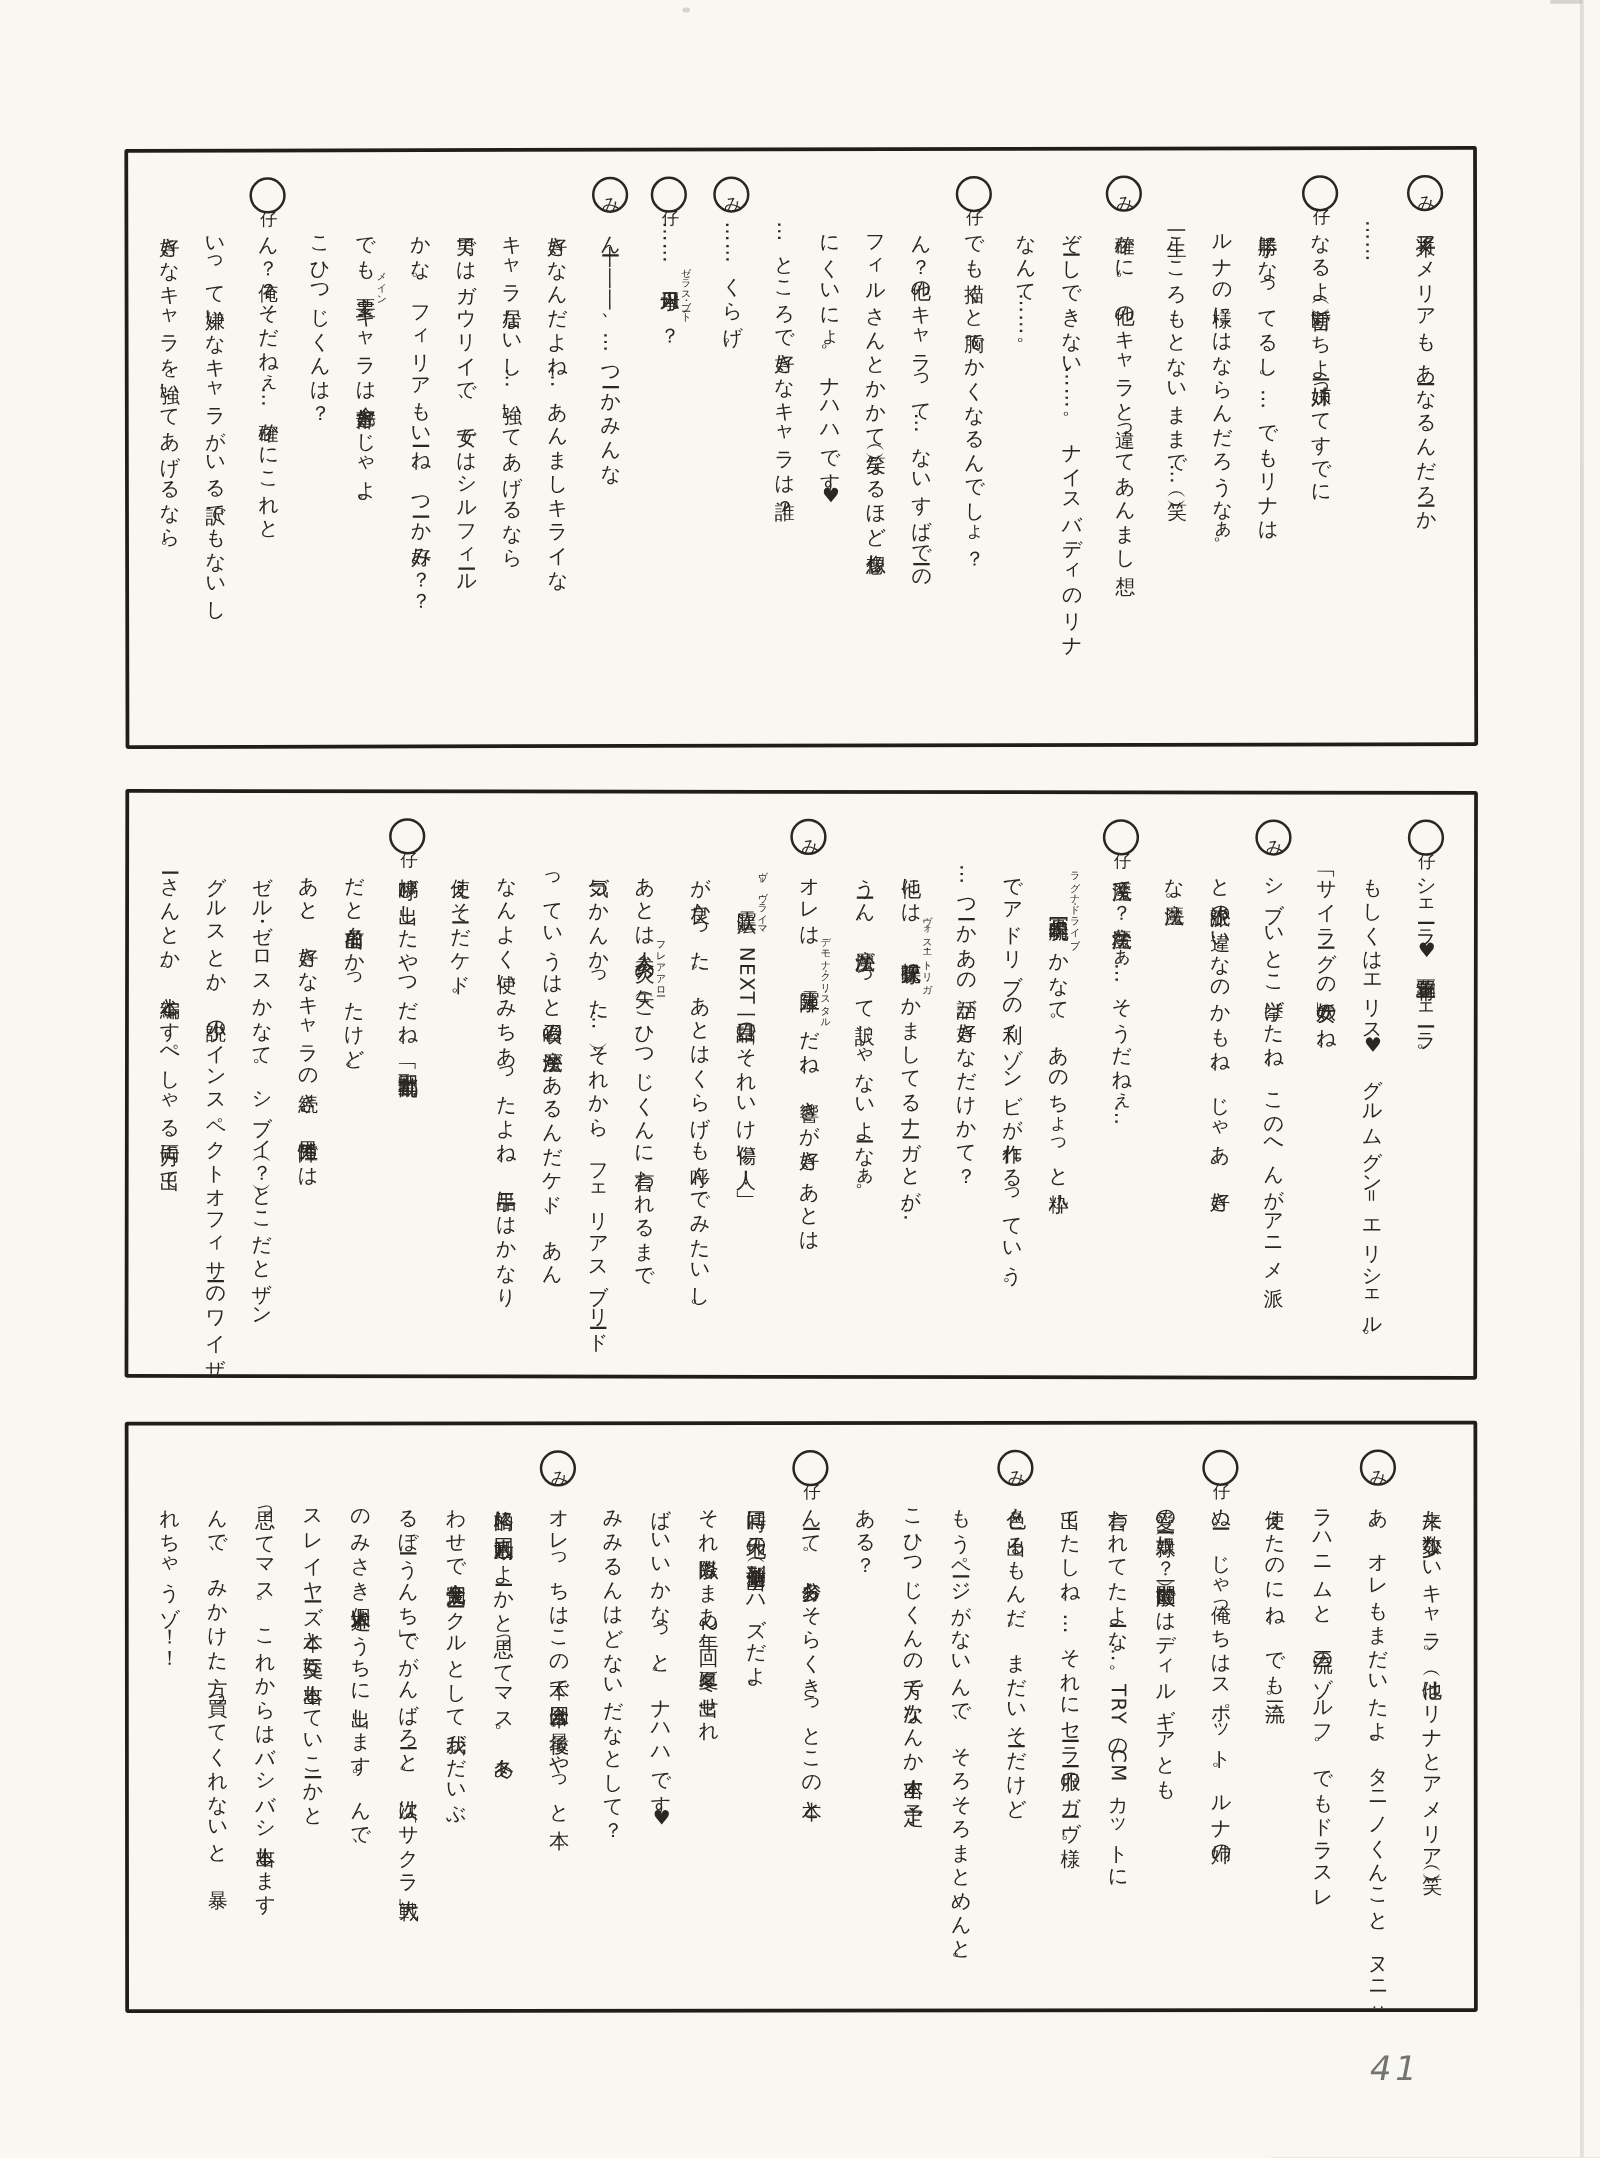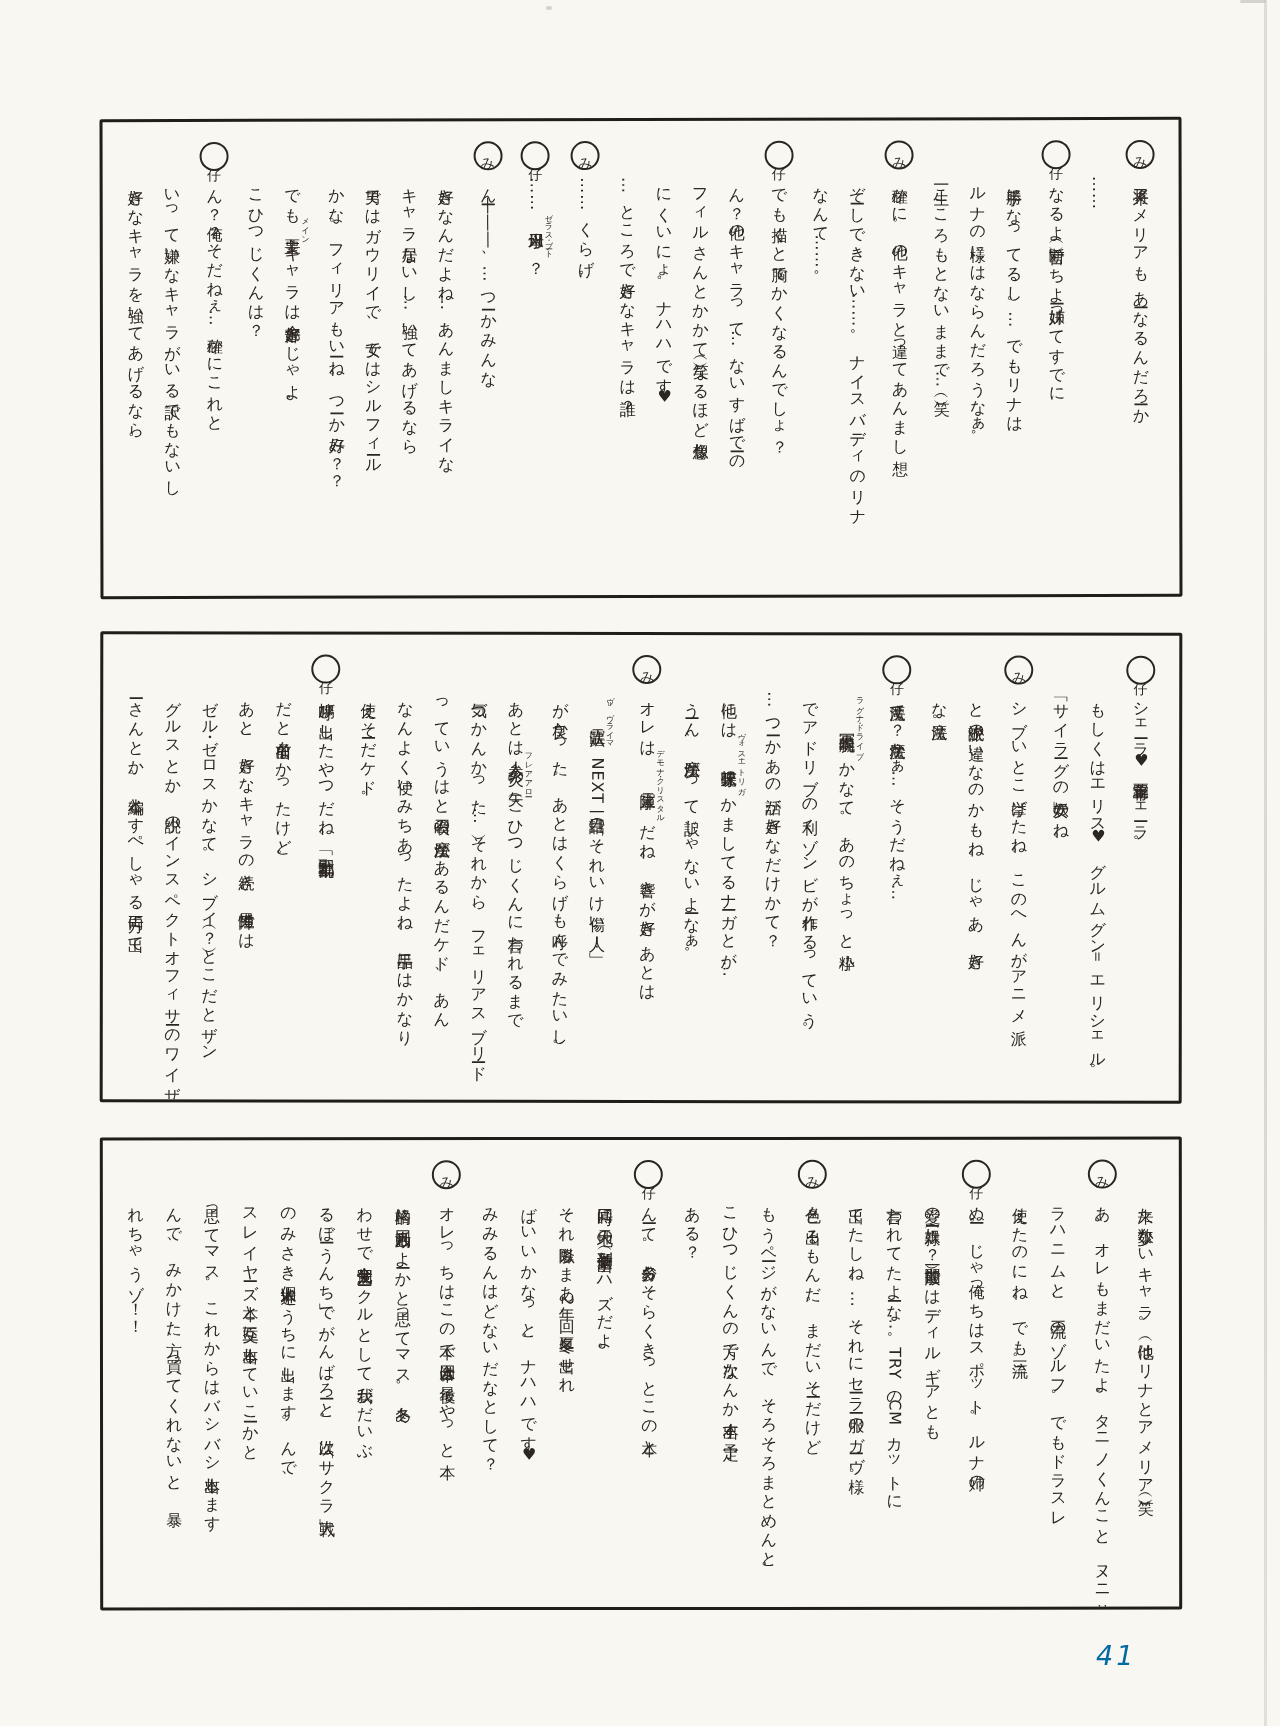--- a/index.html
+++ b/index.html
@@ -50,7 +50,7 @@
   ruby rt{font-size:8px;letter-spacing:0;color:#2b2620;}
   .pagenum{
     position:absolute;left:1096px;top:1640px;
-    font-size:27px;font-style:italic;color:#0369a1;
+    font-size:27px;font-style:italic;color:#737373;
     letter-spacing:3px;
   }
 </style>

